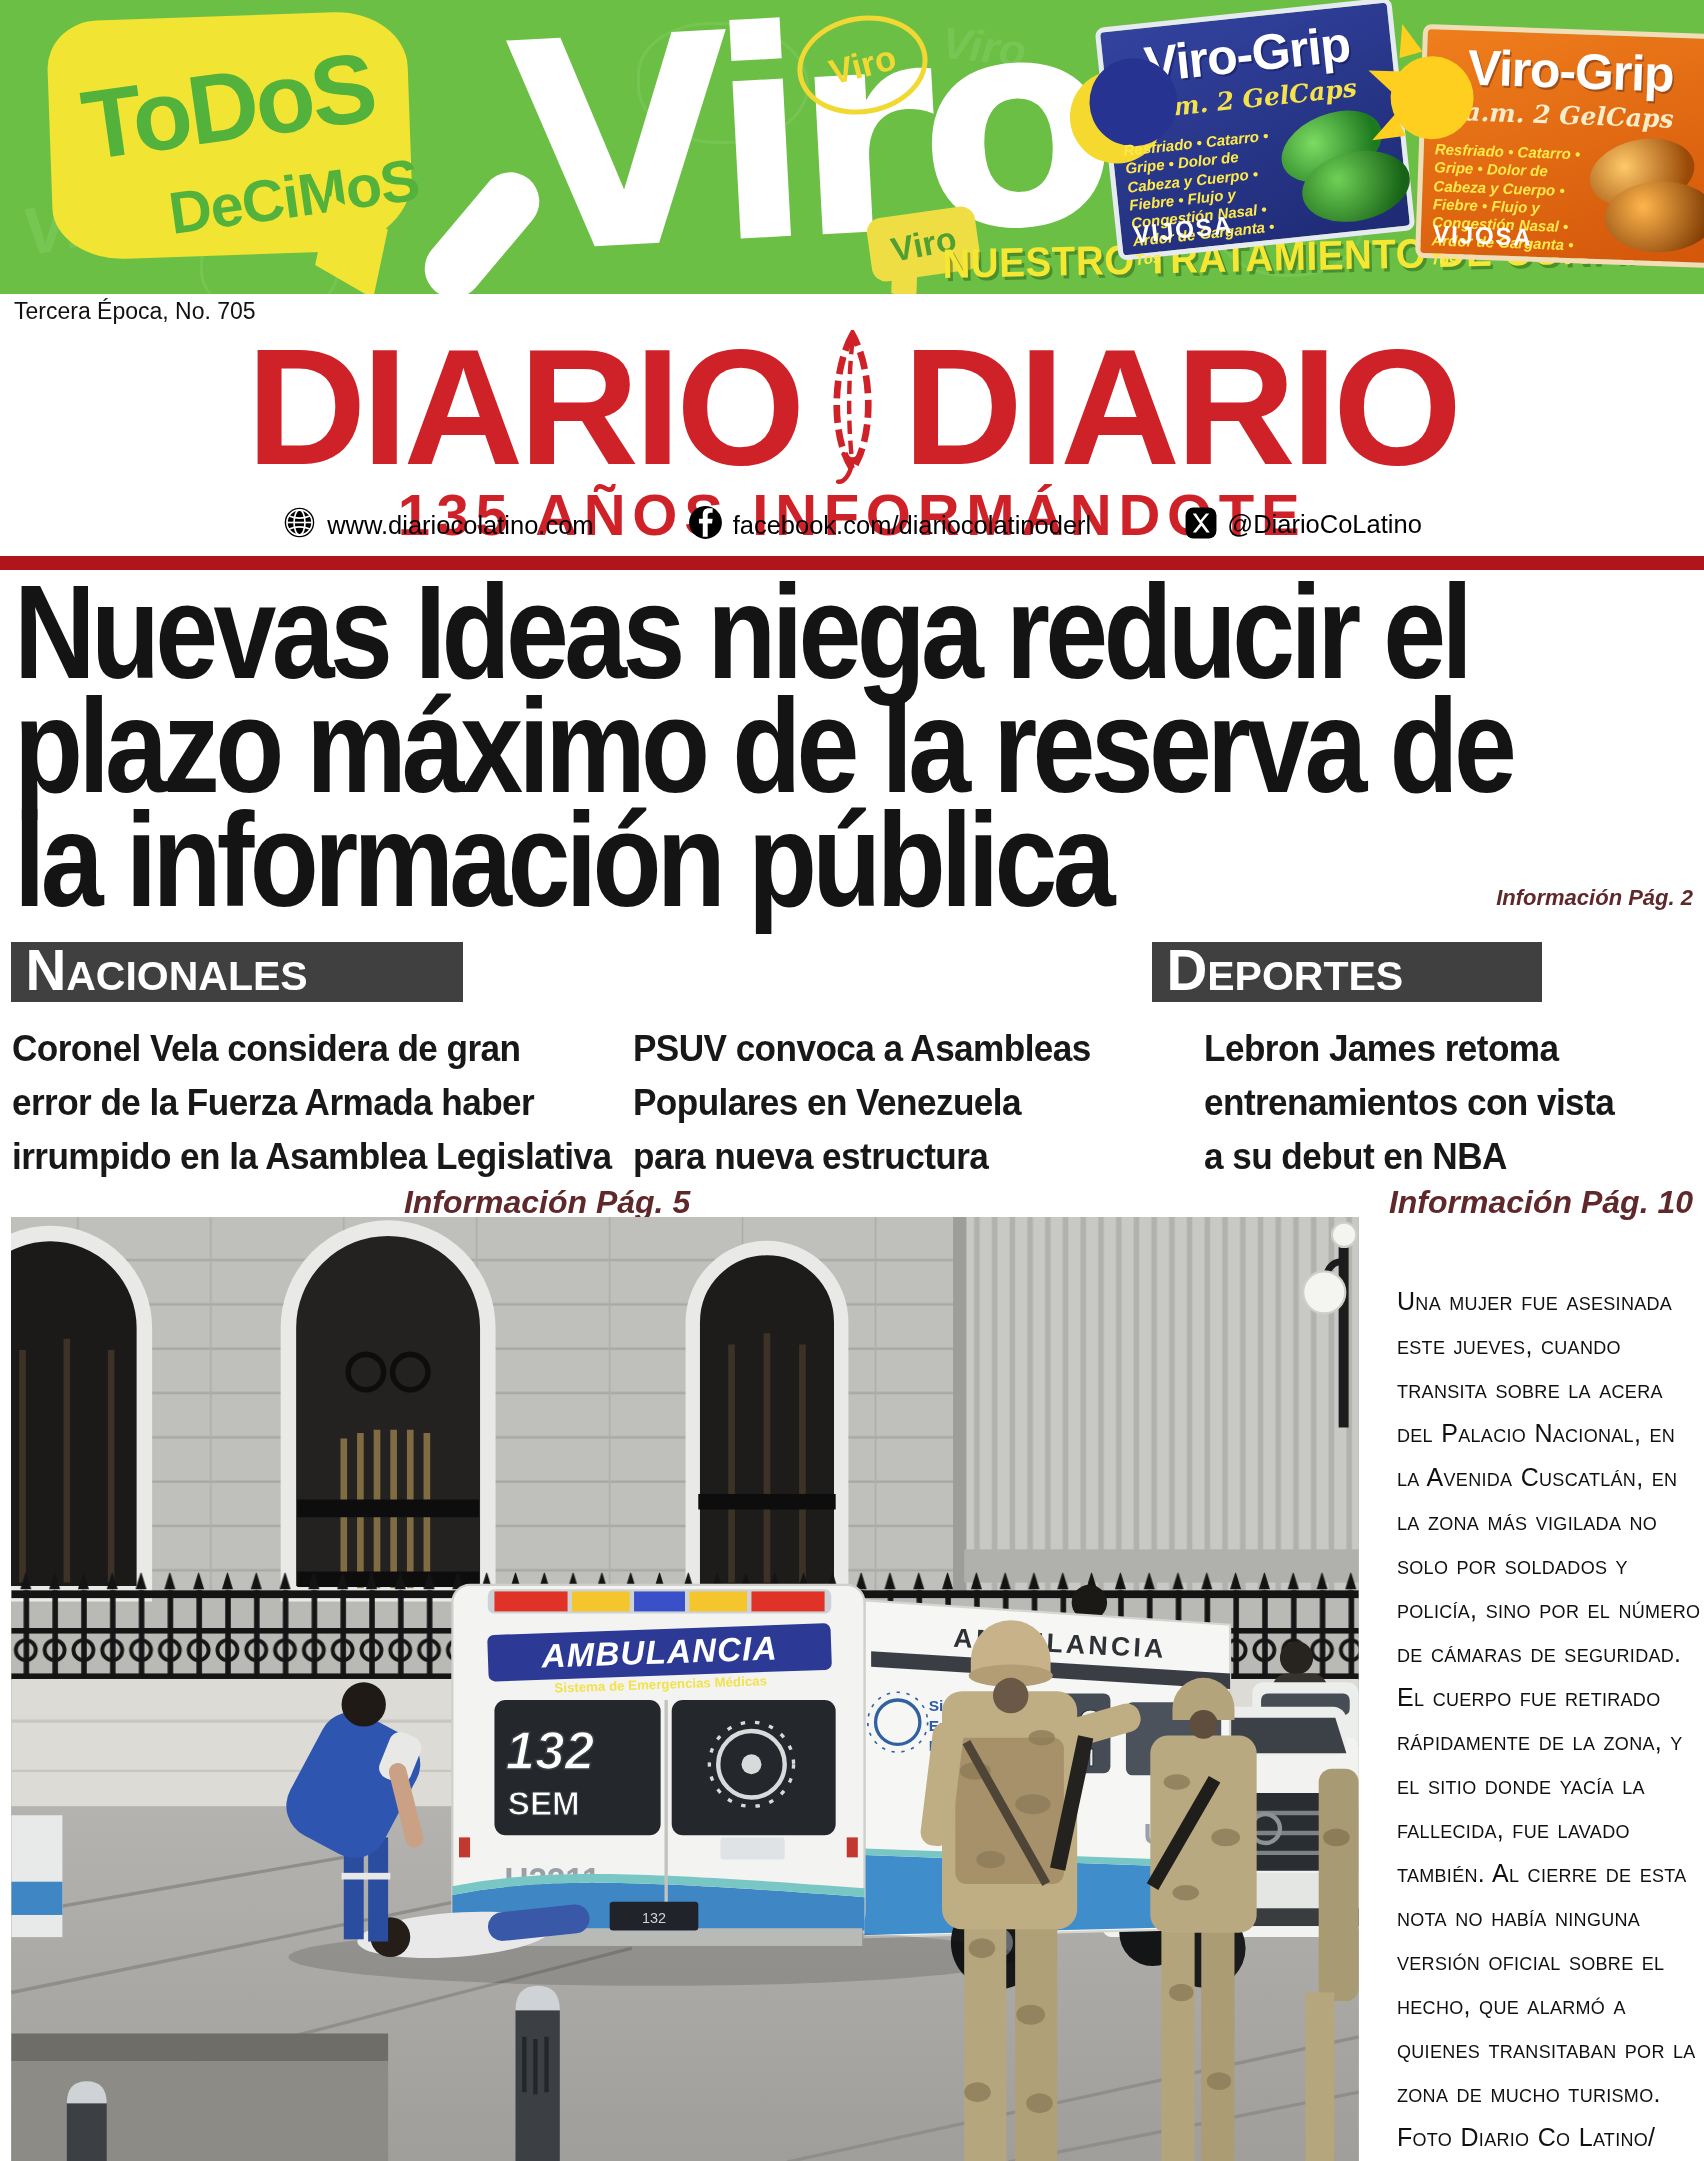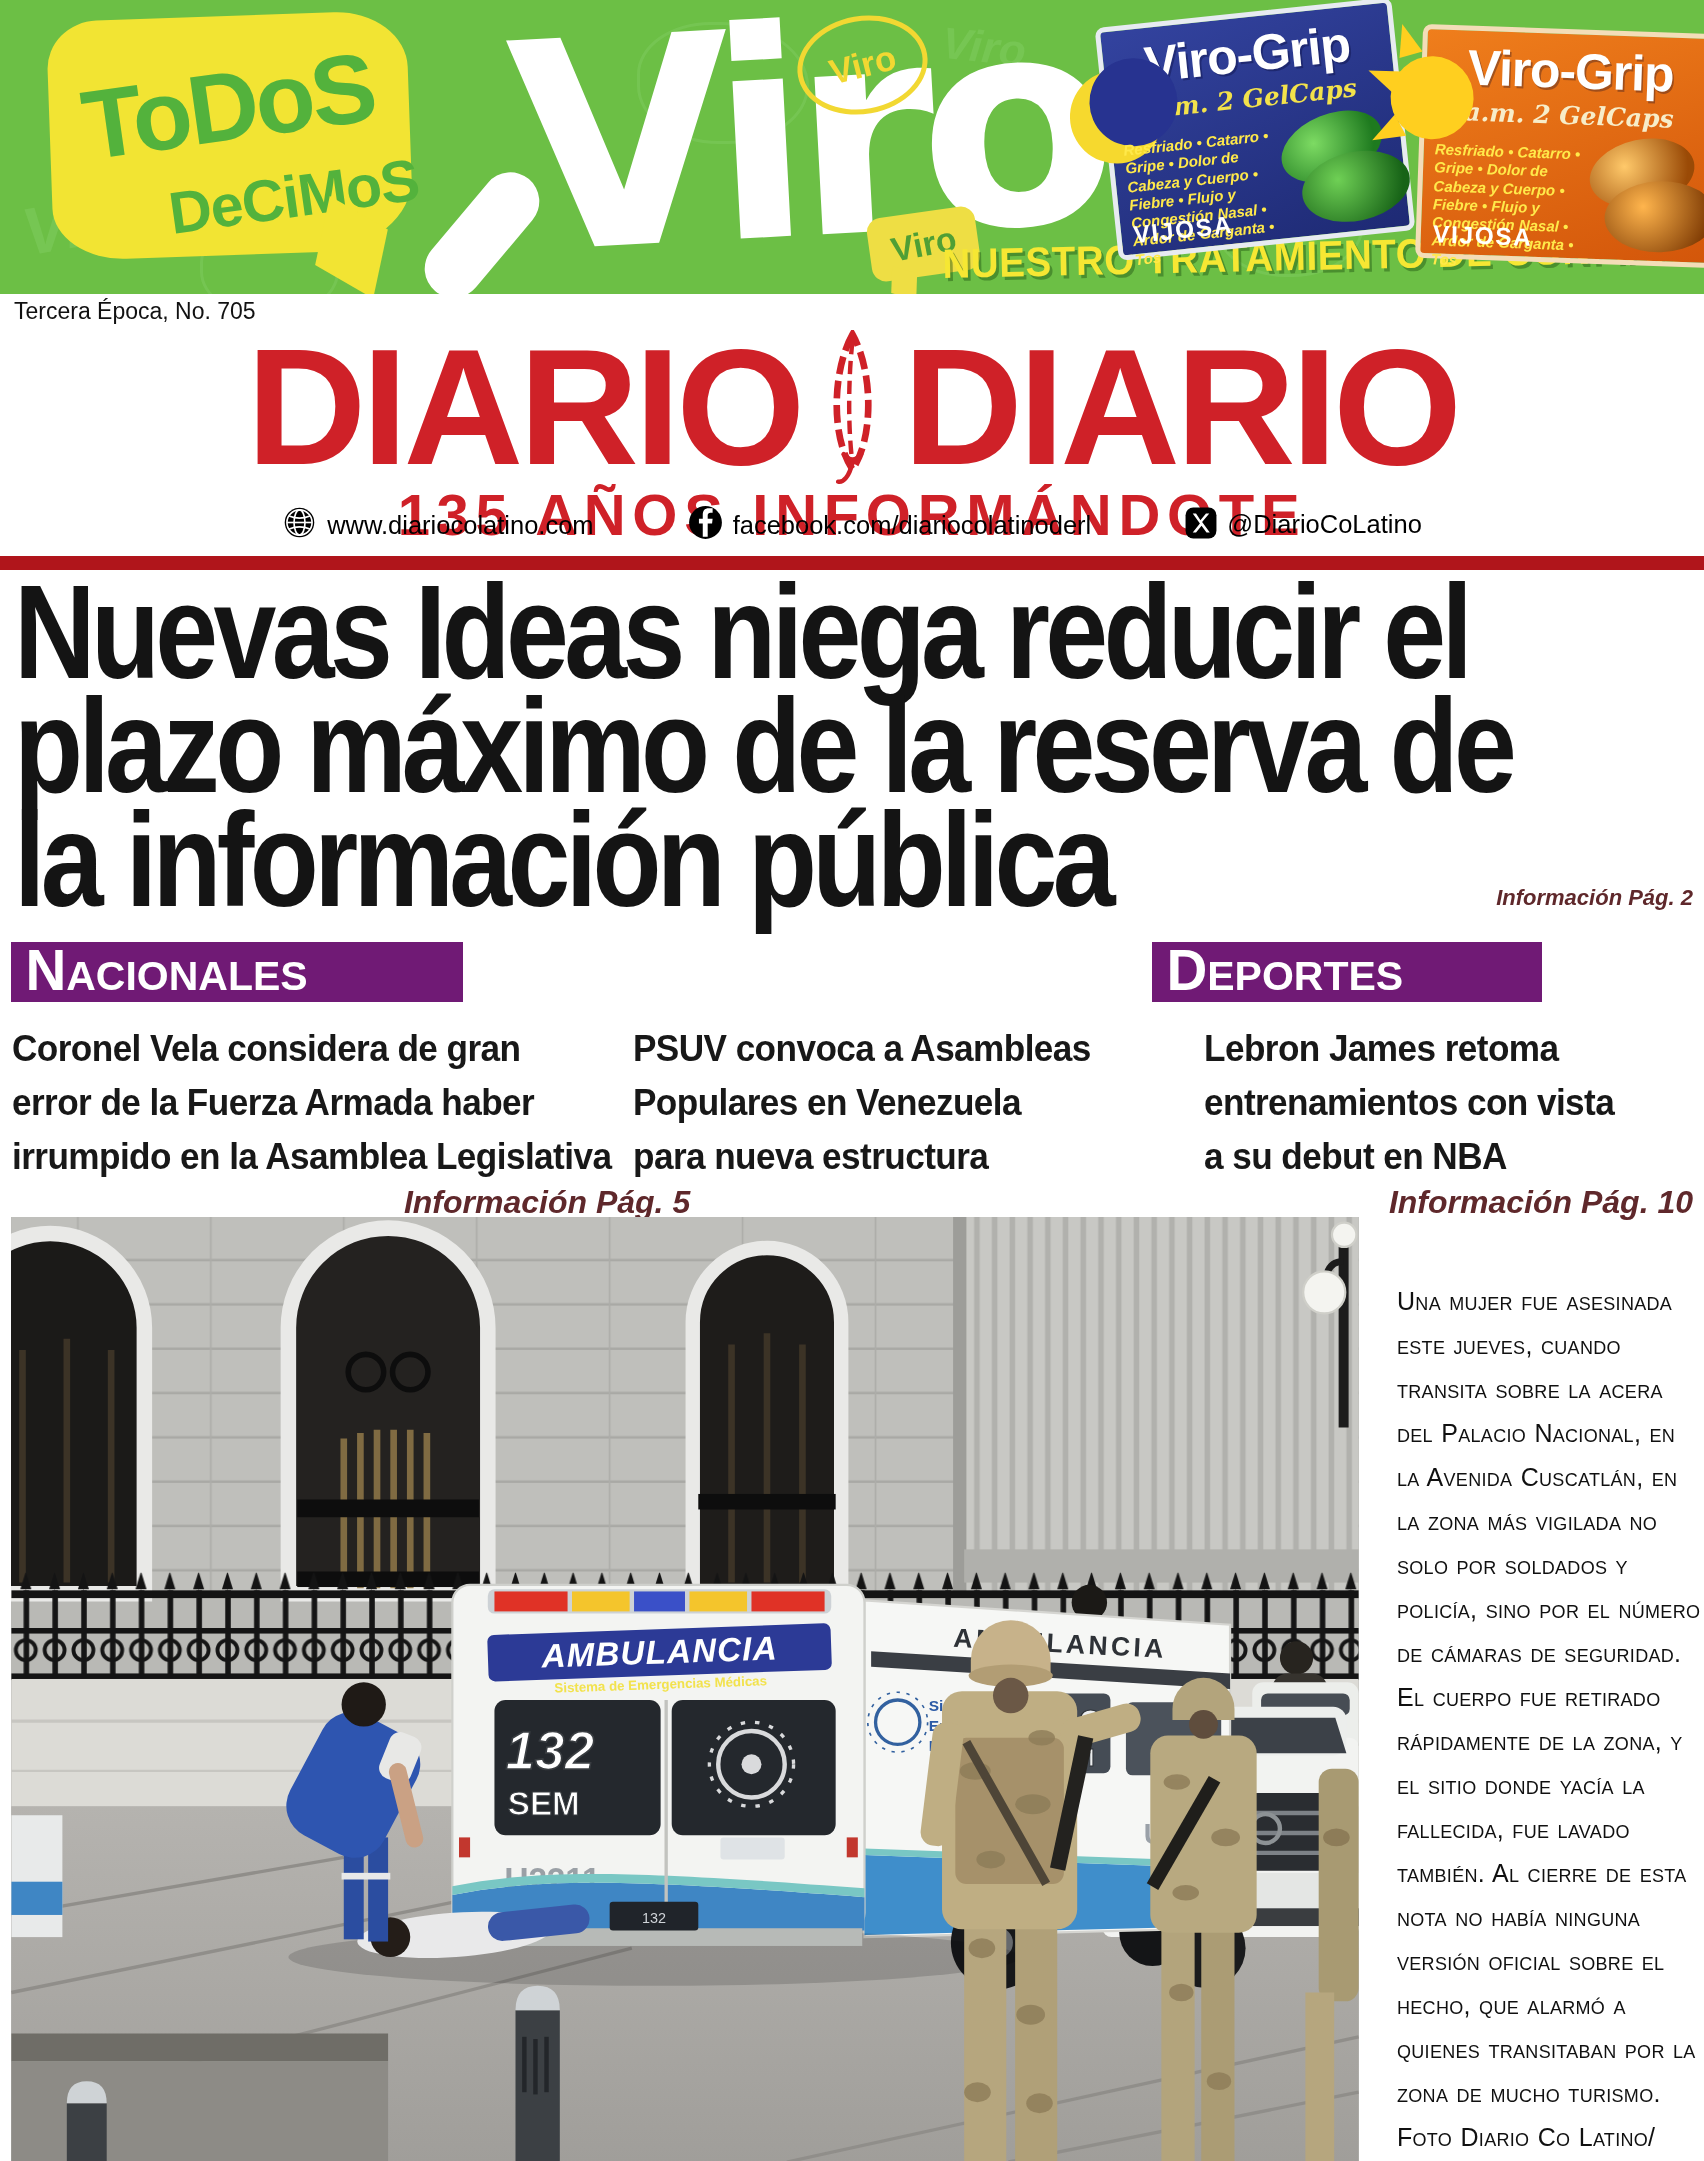--- a/index.html
+++ b/index.html
@@ -77,7 +77,7 @@
         font-style:italic;color:#5f282b;}
 
   
-  .sec-bar{top:942px;height:60px;background:#701a75;}
+  .sec-bar{top:942px;height:60px;background:#404040;}
   .sec-label{padding-left:14.4px;color:#fff;font-weight:700;font-size:41px;line-height:58px;text-transform:uppercase;}
   .sec-label::first-letter{font-size:1.38em;}
   .sec-head{top:1022px;}

